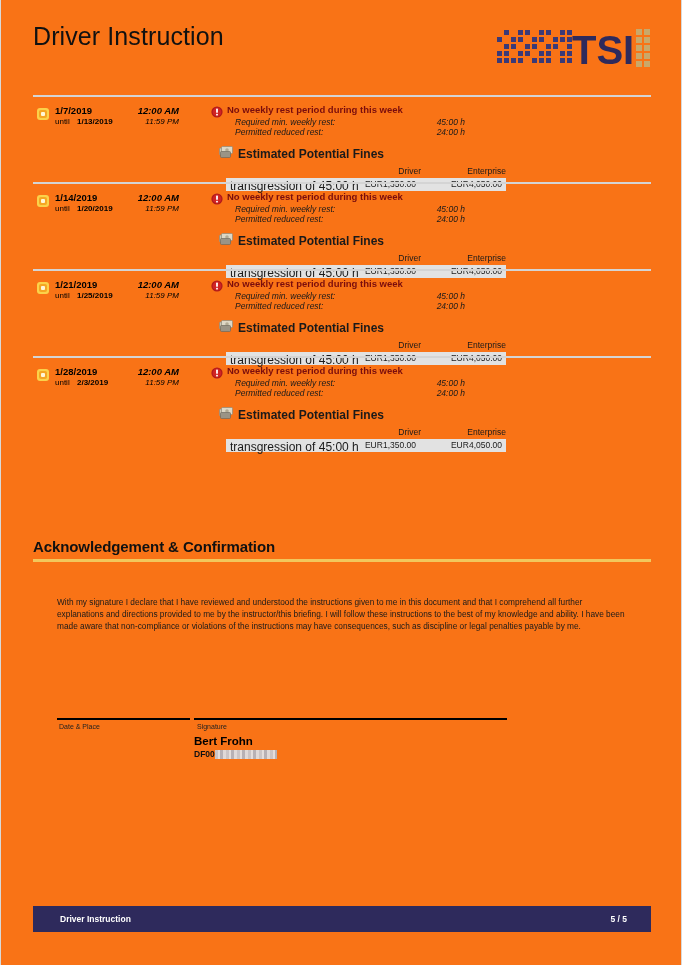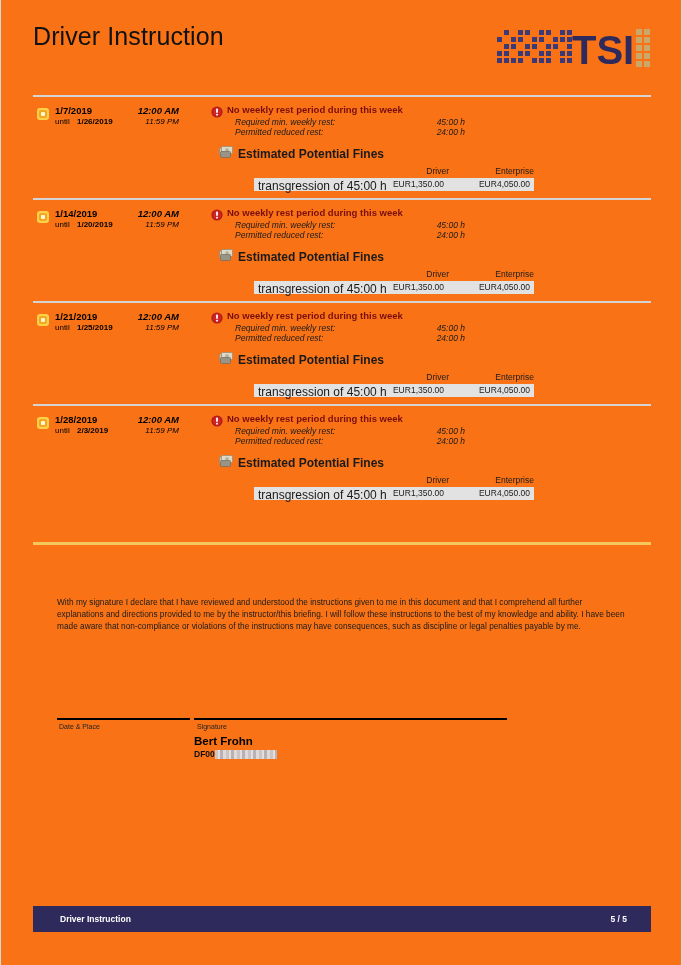--- a/index.html
+++ b/index.html
@@ -68,7 +68,7 @@
   }
   .entry {
     position: relative;
-    height: 103px;
+    height: 87px;
   }
   .entry-sep {
     position: absolute;

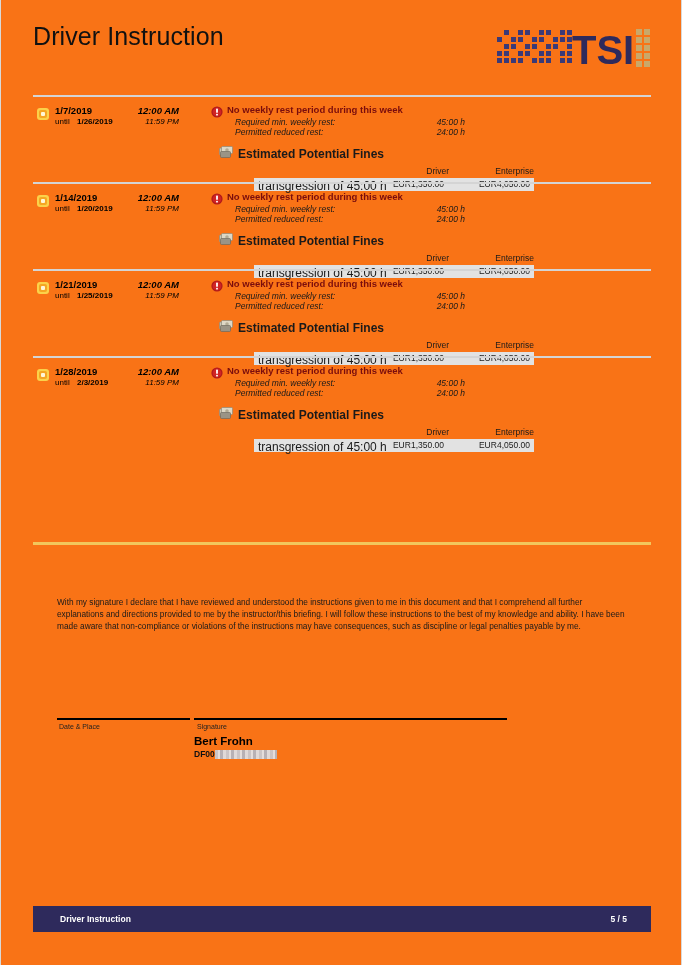--- a/index.html
+++ b/index.html
@@ -427,7 +427,7 @@
           </div>
           <div class="date-line2">
             <span class="u">until</span>
-            <span class="d">1/26/2019</span>
+            <span class="d">1/13/2019</span>
             <span class="t">11:59 PM</span>
           </div>
         </div>

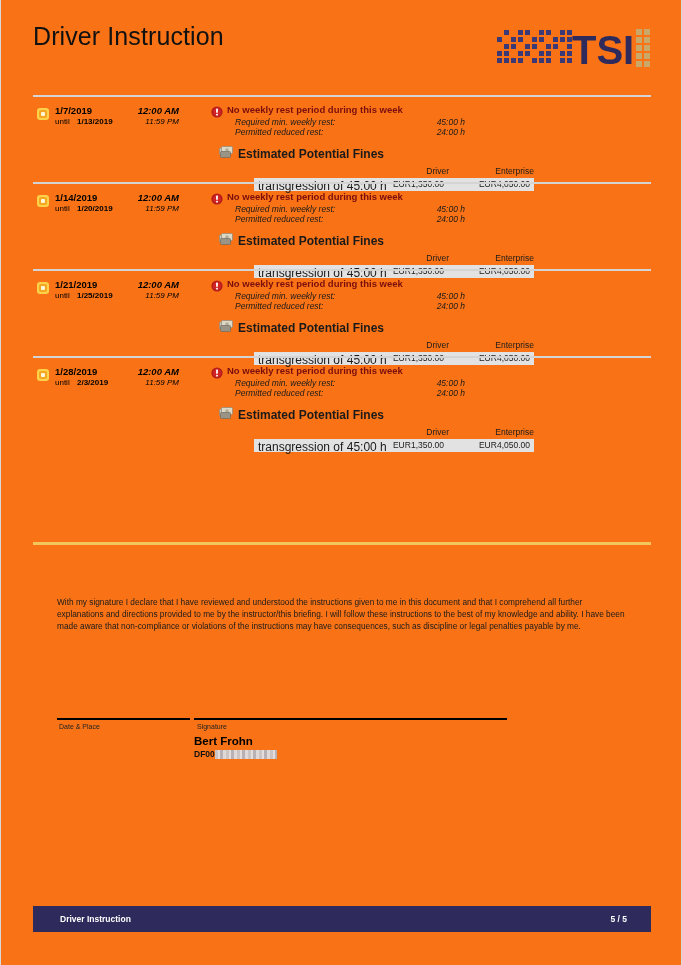--- a/index.html
+++ b/index.html
@@ -170,7 +170,6 @@
     position: absolute;
     left: 49px; top: 65px;
     width: 280px;
-    margin-left: 28px;
   }
   .fines-head {
     position: relative;

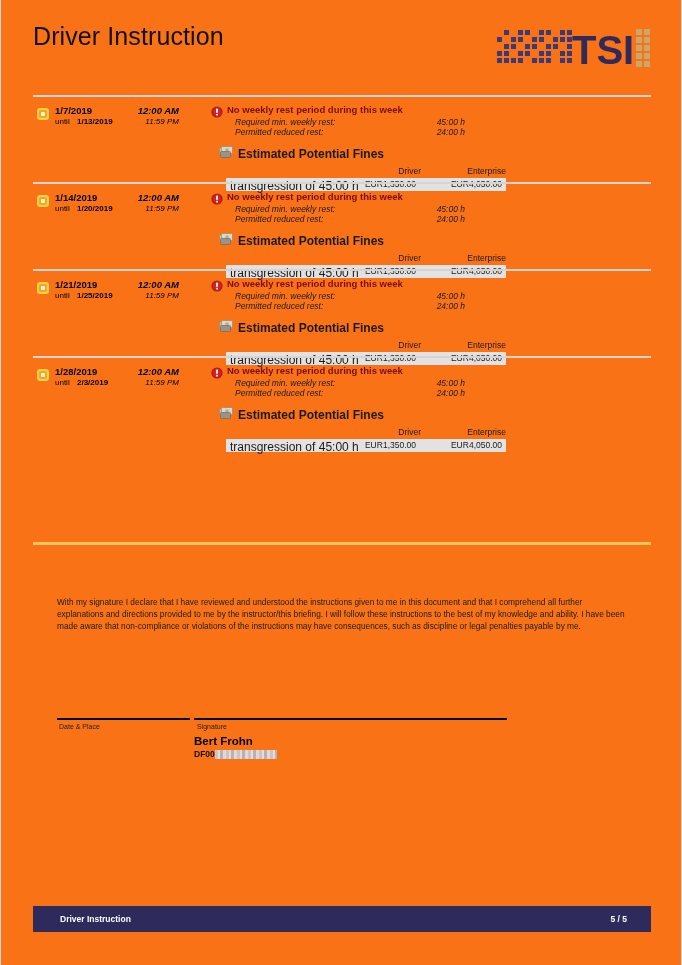--- a/index.html
+++ b/index.html
@@ -665,6 +665,7 @@
   </div>
 
   <div class="ack">
+    <div class="ack-title">Acknowledgement &amp; Confirmation</div>
     <div class="ack-rule"></div>
     <div class="ack-text">With my signature I declare that I have reviewed and understood the instructions given to me in this document and that I comprehend all further explanations and directions provided to me by the instructor/this briefing. I will follow these instructions to the best of my knowledge and ability. I have been made aware that non-compliance or violations of the instructions may have consequences, such as discipline or legal penalties payable by me.</div>
   </div>

